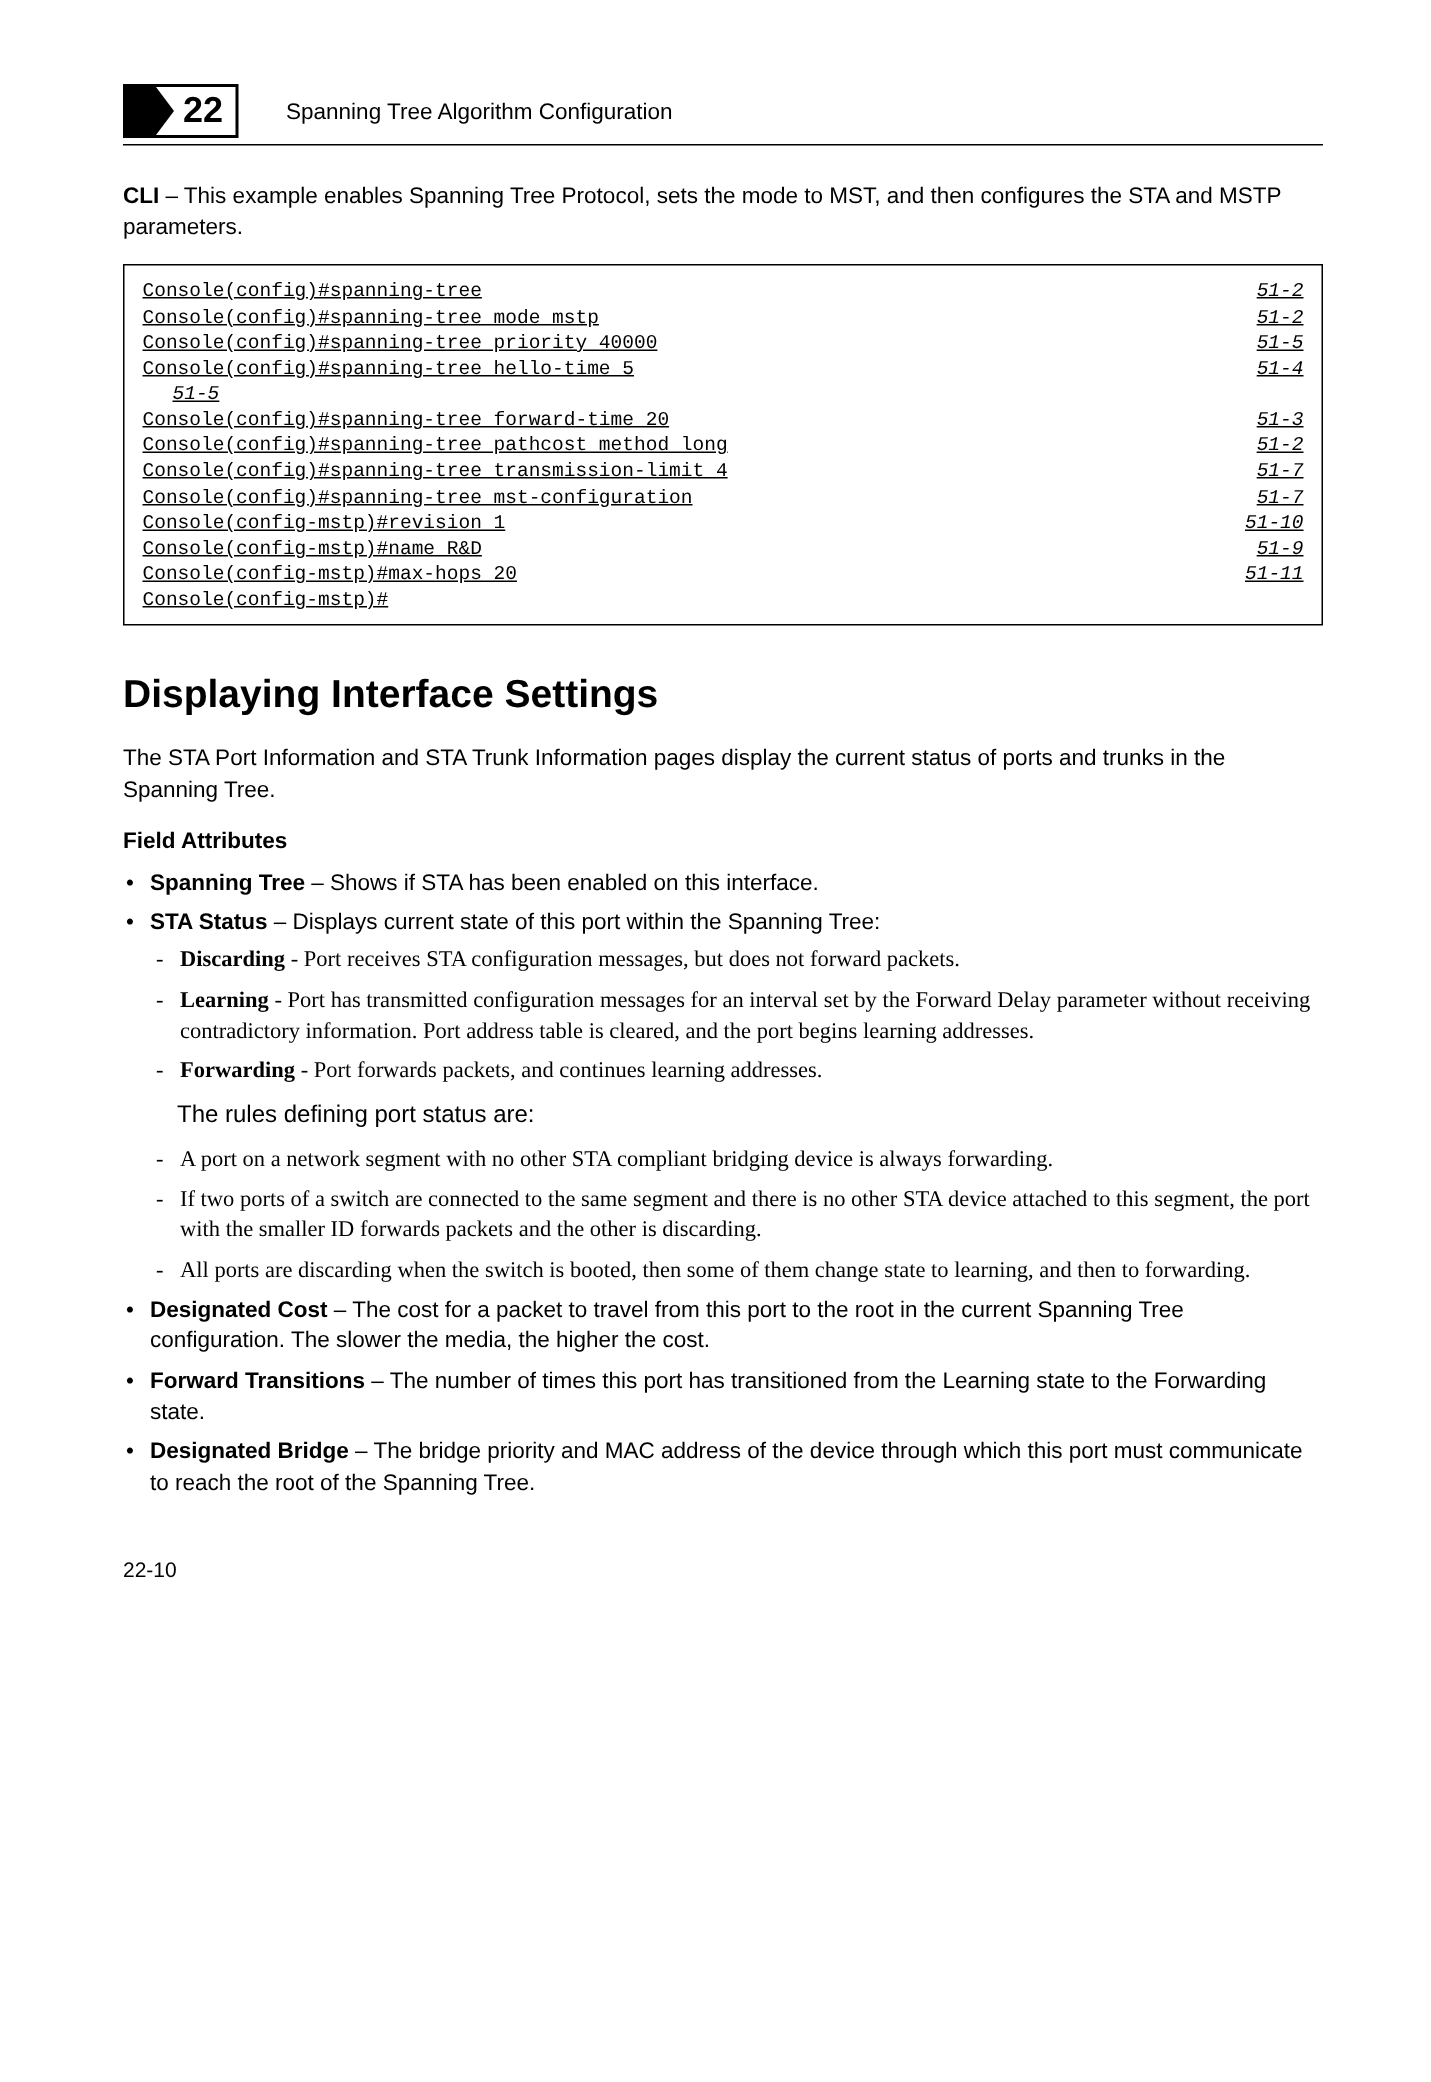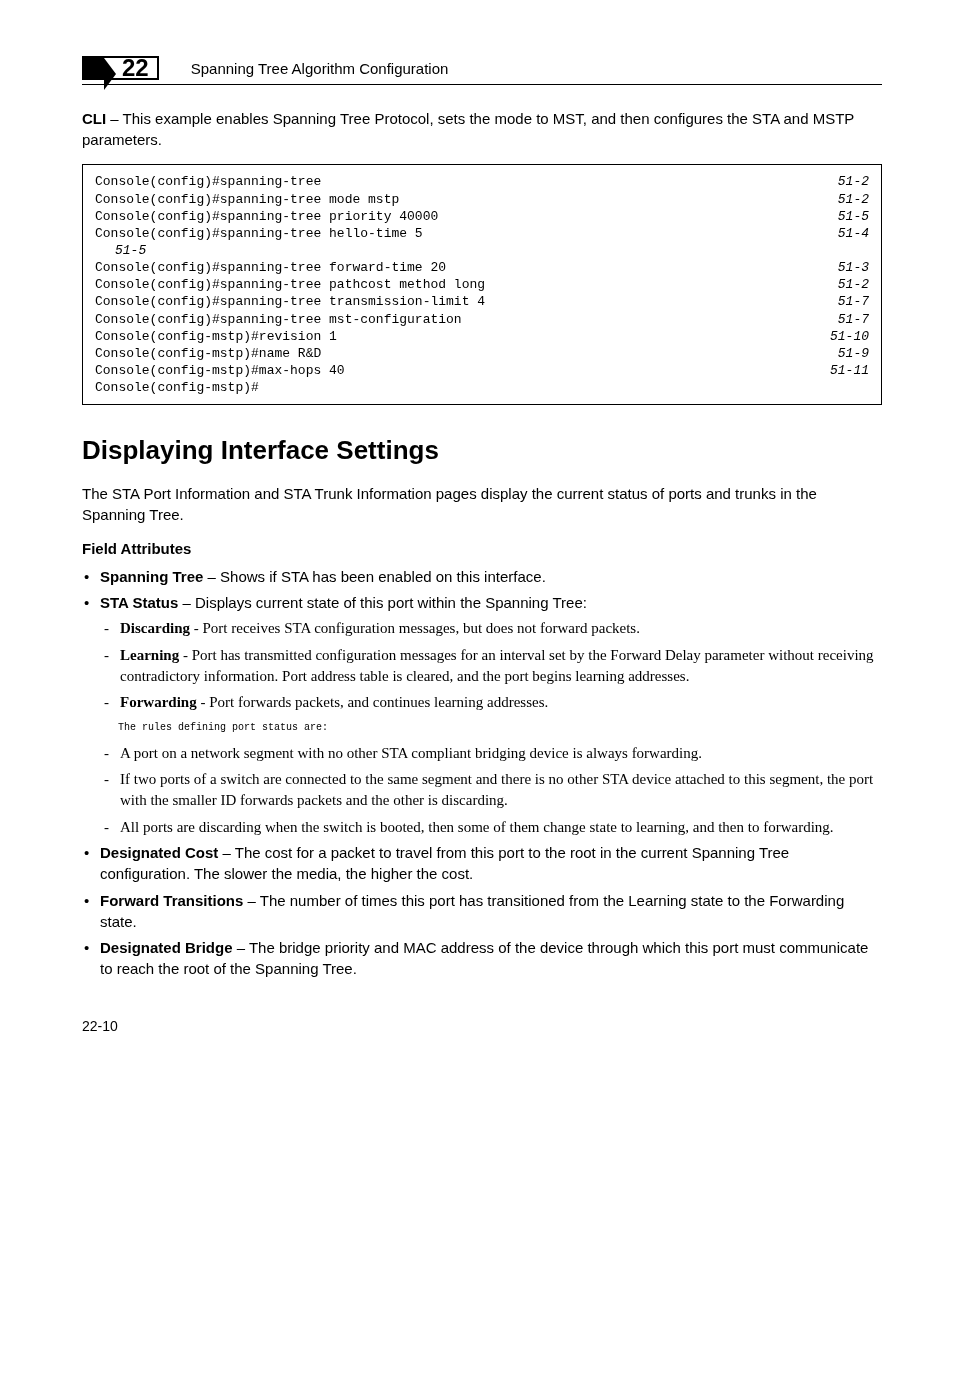--- a/index.html
+++ b/index.html
@@ -23,7 +23,7 @@
     display: flex;
     align-items: center;
     border: 2px solid #000;
-    height: 24px;
+    height: 36px;
     box-sizing: border-box;
   }
   .badge-arrow {

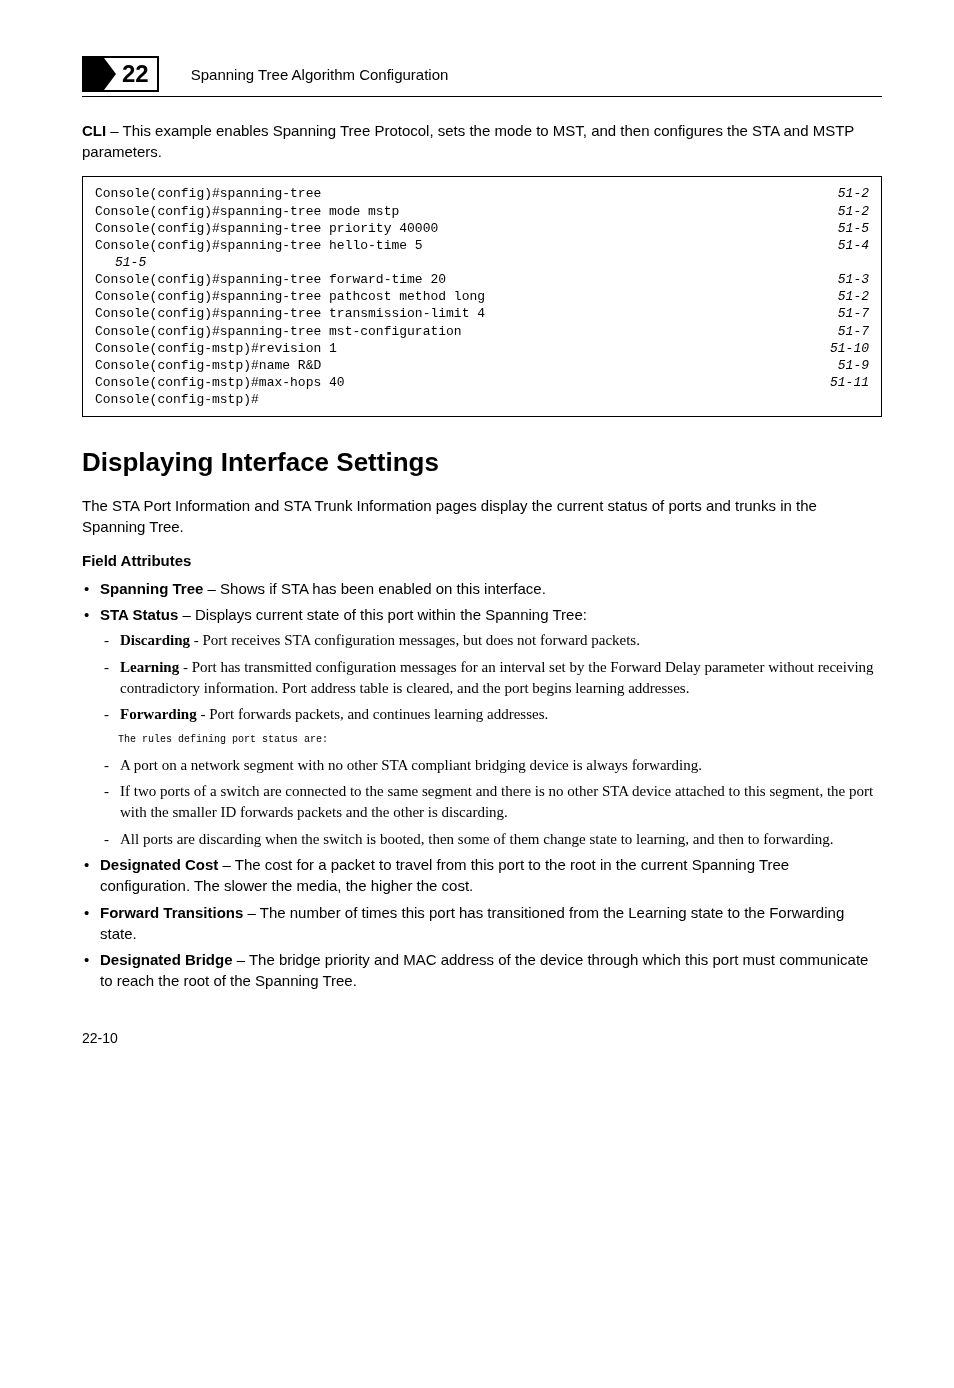--- a/index.html
+++ b/index.html
@@ -76,6 +76,7 @@
     display: flex;
     justify-content: space-between;
     white-space: pre;
+    text-decoration: underline;
   }
   .code-ref {
     font-style: italic;

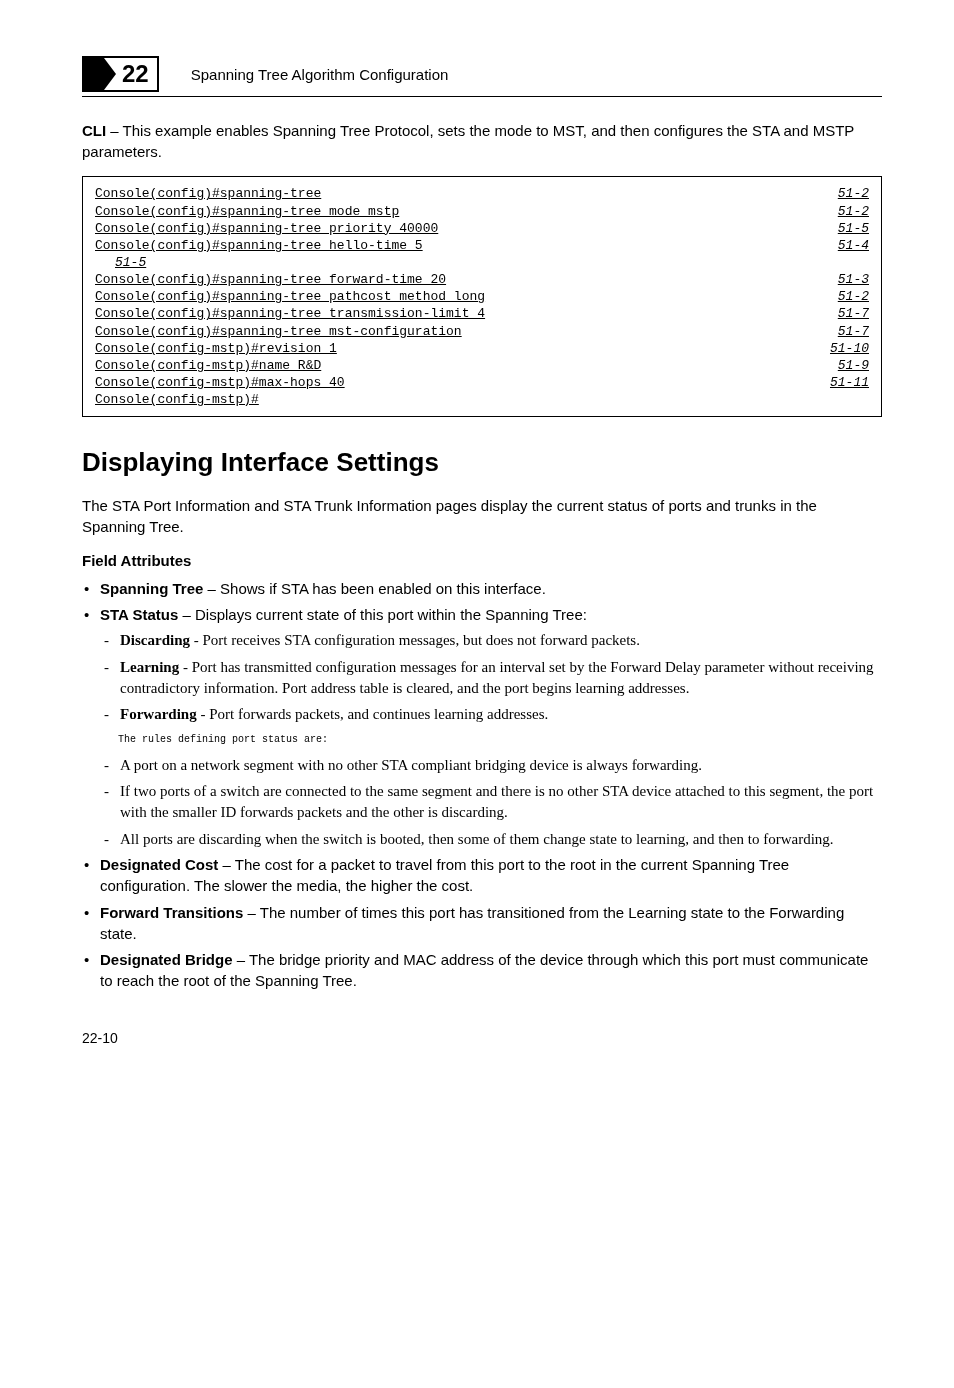--- a/index.html
+++ b/index.html
@@ -169,7 +169,7 @@
       <div class="code-line"><span>Console(config)#spanning-tree mst-configuration</span><span class="code-ref">51-7</span></div>
       <div class="code-line"><span>Console(config-mstp)#revision 1</span><span class="code-ref">51-10</span></div>
       <div class="code-line"><span>Console(config-mstp)#name R&amp;D</span><span class="code-ref">51-9</span></div>
-      <div class="code-line"><span>Console(config-mstp)#max-hops 40</span><span class="code-ref">51-11</span></div>
+      <div class="code-line"><span>Console(config-mstp)#max-hops 20</span><span class="code-ref">51-11</span></div>
       <div class="code-line"><span>Console(config-mstp)#</span><span class="code-ref"></span></div>
     </div>
 

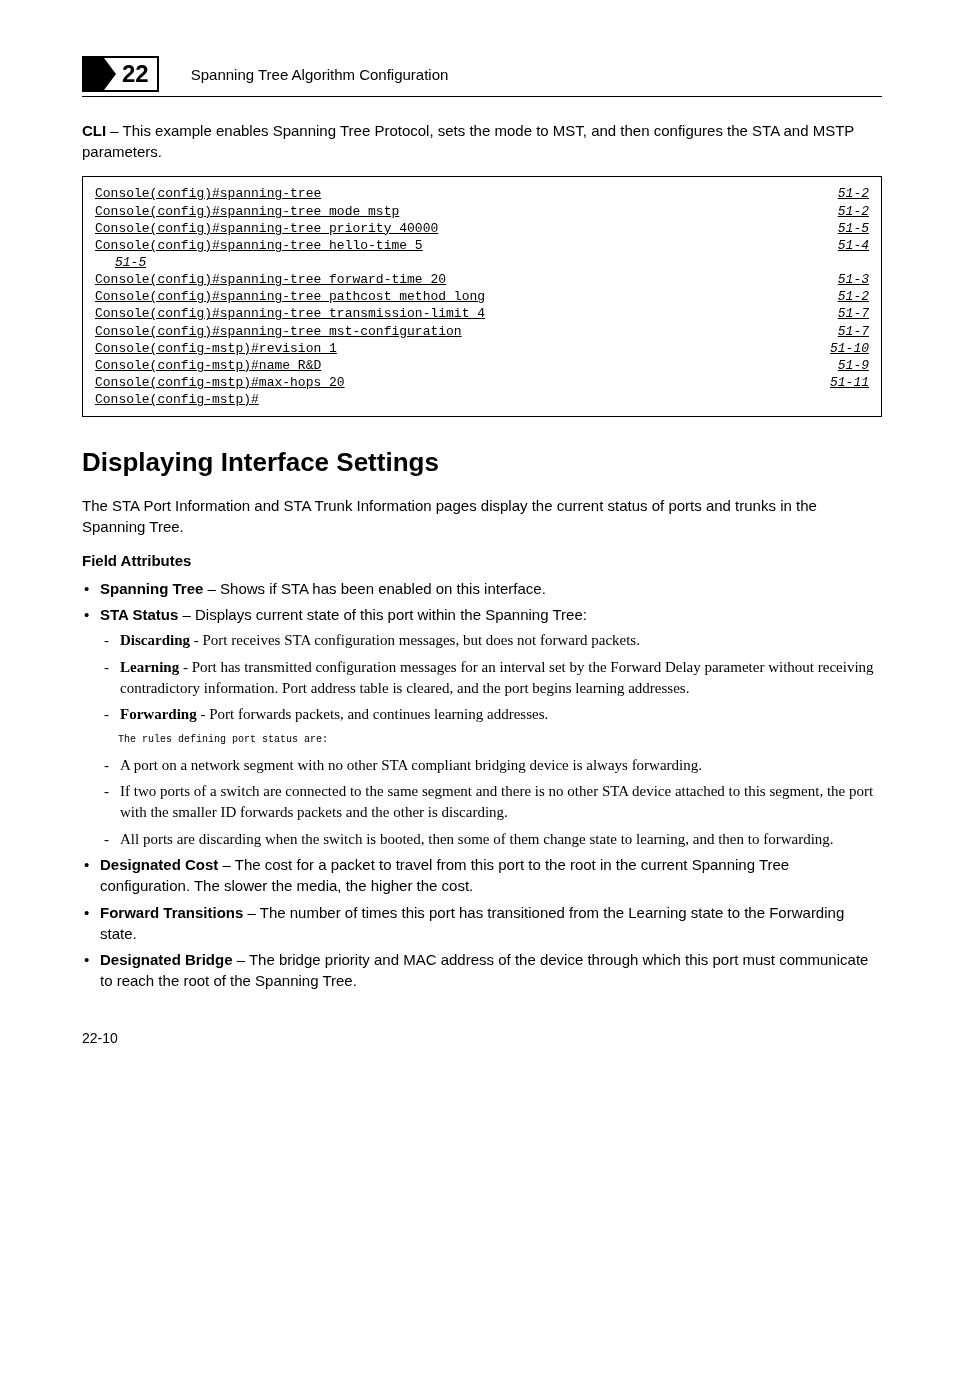--- a/index.html
+++ b/index.html
@@ -130,10 +130,9 @@
     top: 0;
   }
   .inline-body {
-    font-size: 10px;
+    font-size: 16px;
     line-height: 1.38;
     margin: 8px 0 8px 18px;
-    font-family: Liberation Mono, monospace;
   }
   .footer {
     font-size: 14px;

